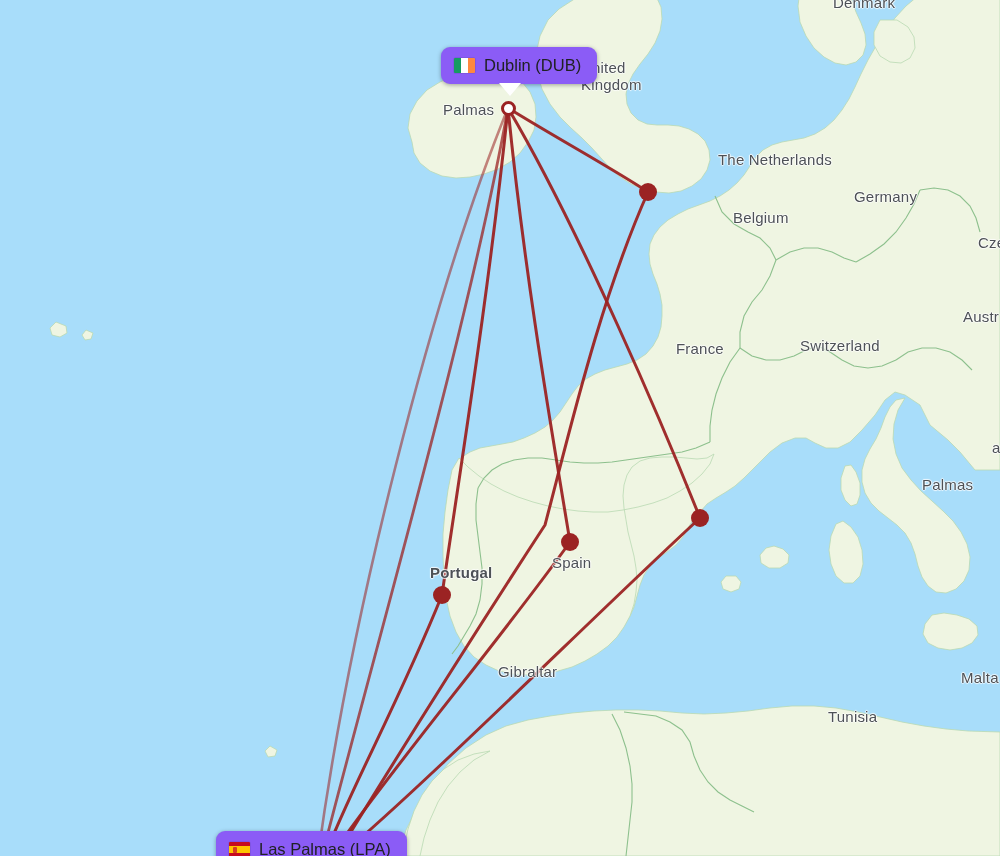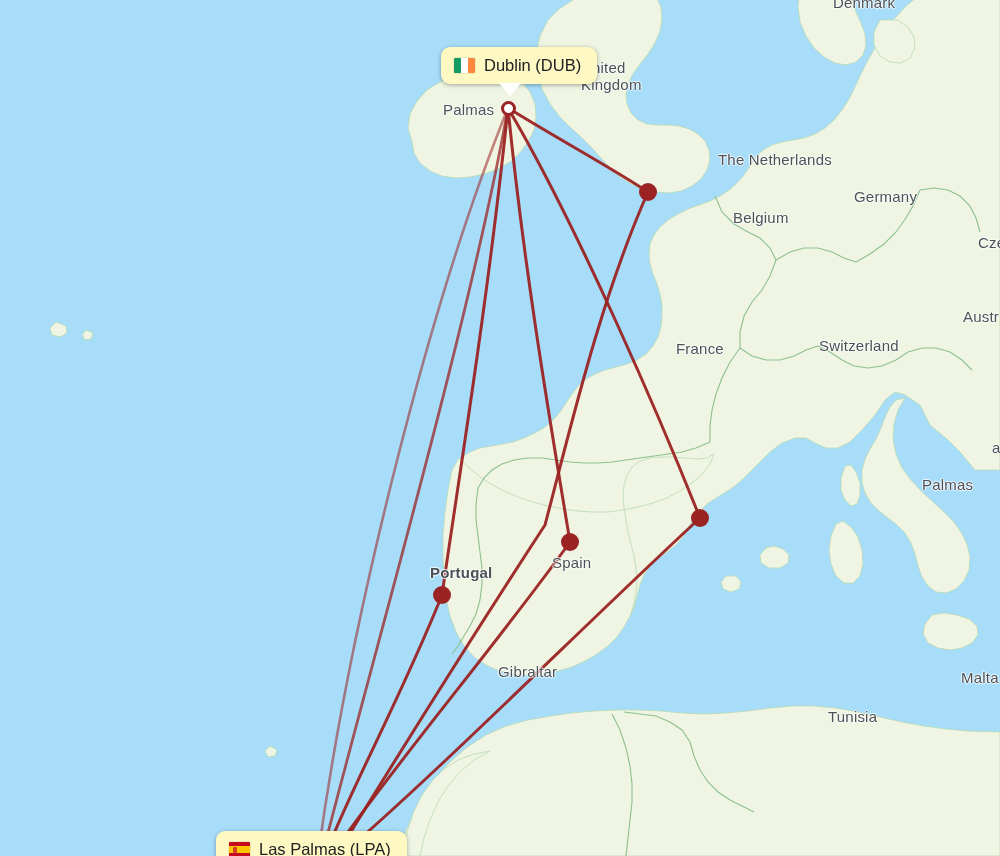--- a/index.html
+++ b/index.html
@@ -65,7 +65,7 @@
   
   .tooltip {
     position: absolute;
-    background: #fef9c3;
+    background: #8b5cf6;
     border-radius: 9px;
     box-shadow: 0 1px 4px rgba(0,0,0,.34);
     padding: 9px 16px 9px 13px;

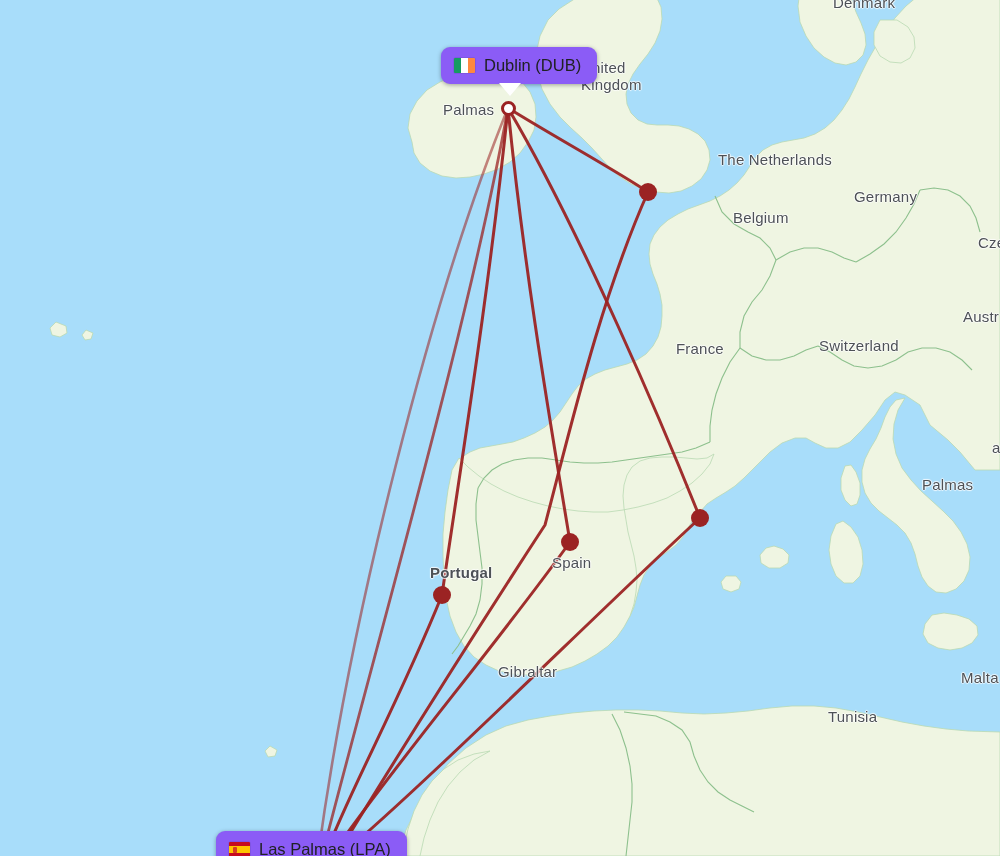--- a/index.html
+++ b/index.html
@@ -310,7 +310,7 @@
       <div class="country-label" style="left: 733px; top: 209px;">Belgium</div>
       <div class="country-label" style="left: 978px; top: 234px;">Cze</div>
       <div class="country-label" style="left: 676px; top: 340px;">France</div>
-      <div class="country-label" style="left: 800px; top: 337px; margin-left: 19px;">Switzerland</div>
+      <div class="country-label" style="left: 800px; top: 337px;">Switzerland</div>
       <div class="country-label" style="left: 963px; top: 308px;">Austr</div>
       <div class="country-label" style="left: 992px; top: 439px;">a</div>
       <div class="country-label" style="left: 922px; top: 476px;">Palmas</div>

